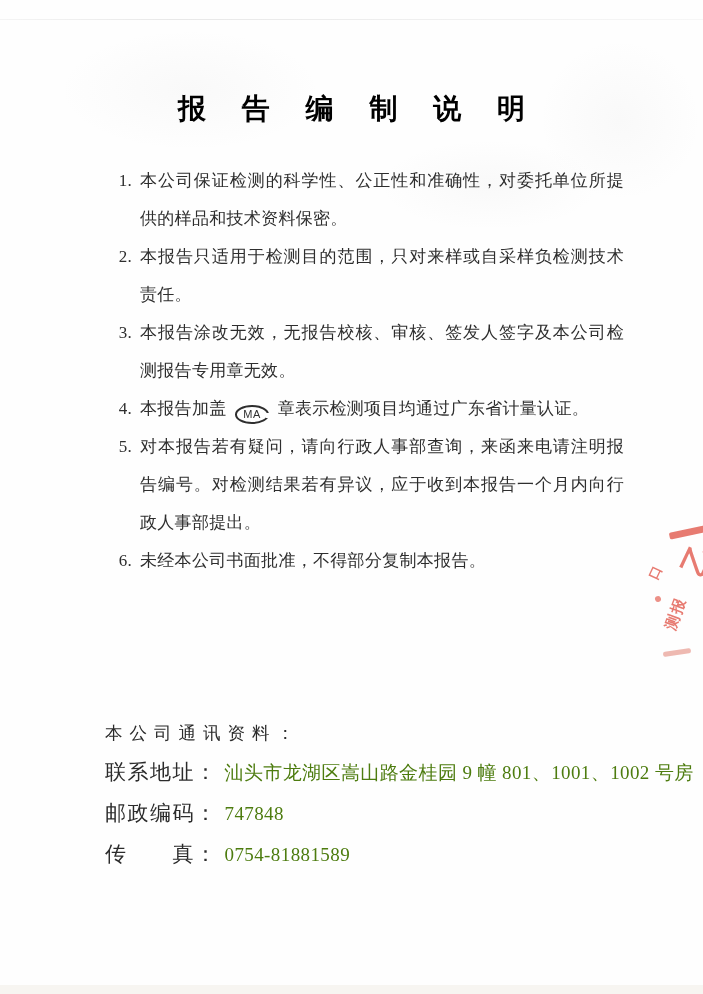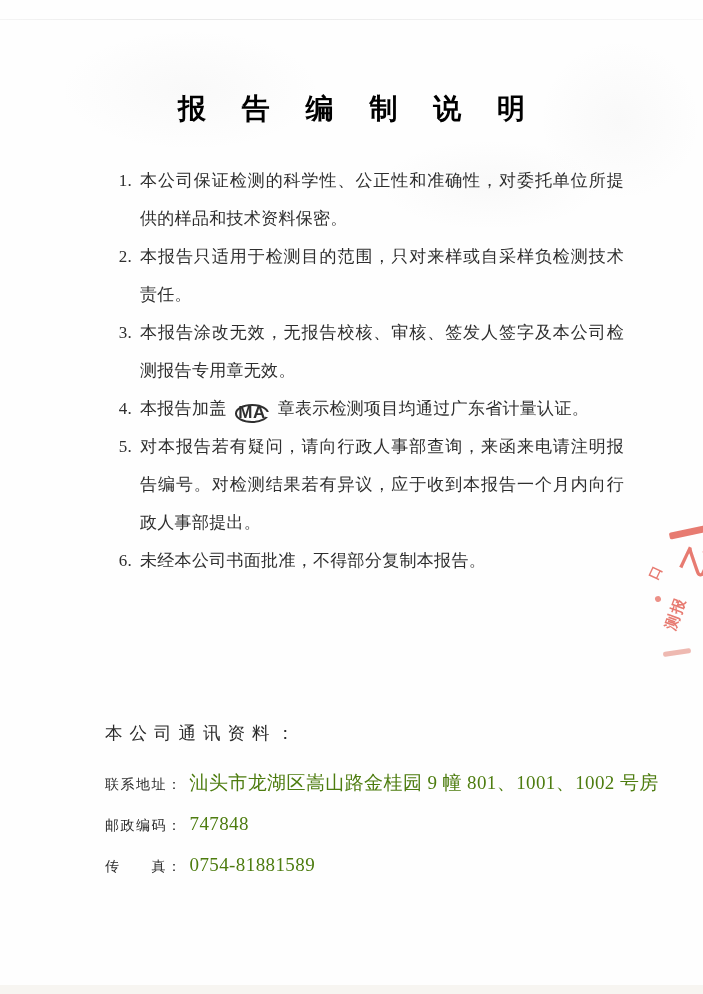--- a/index.html
+++ b/index.html
@@ -46,7 +46,7 @@
   }
   .cma .cma-inner {
     display:block; font-family:"Liberation Sans", sans-serif;
-    font-weight:700; font-size:17px; line-height:14px; letter-spacing:.5px;
+    font-weight:400; font-size:11px; line-height:14px; letter-spacing:.5px;
     color:#2e2e2e;
   }
   .cma::after { 

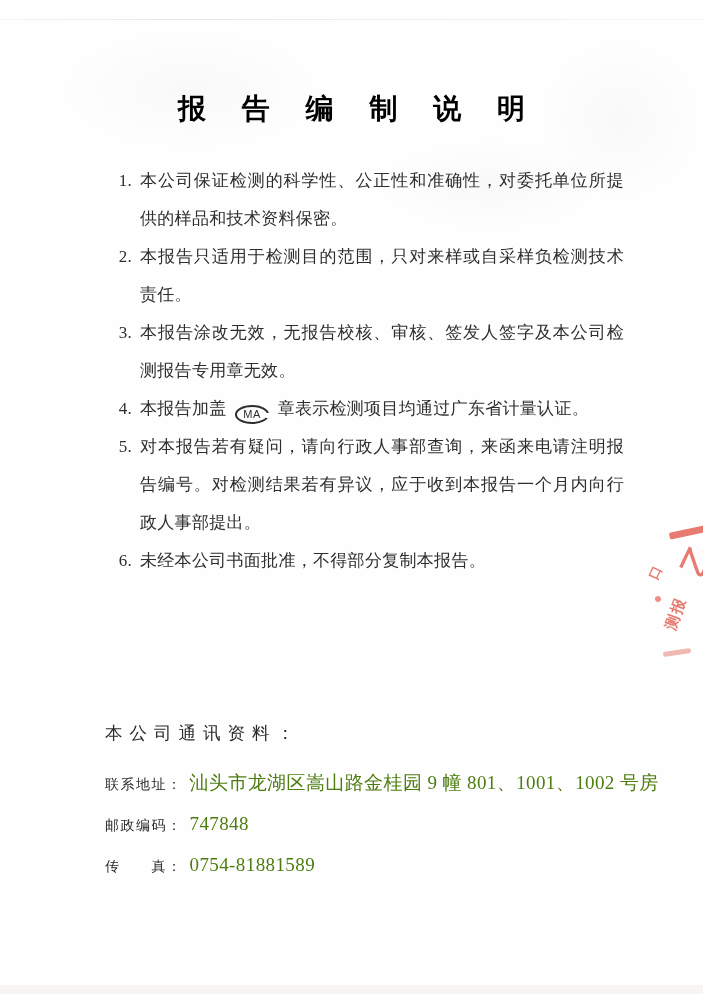--- a/index.html
+++ b/index.html
@@ -57,7 +57,7 @@
   .contact { position:absolute; left:105px; top:720px; width:520px; }
   .contact-heading {
     font-size:17.5px; letter-spacing:7px; line-height:26px;
-    margin-bottom:24px; color:#2b2b2b;
+    margin-bottom:13px; color:#2b2b2b;
   }
   .contact-row { line-height:26px; margin-bottom:13px; white-space:nowrap; }
   .c-label { font-size:14px; letter-spacing:1.5px; color:#2b2b2b; }

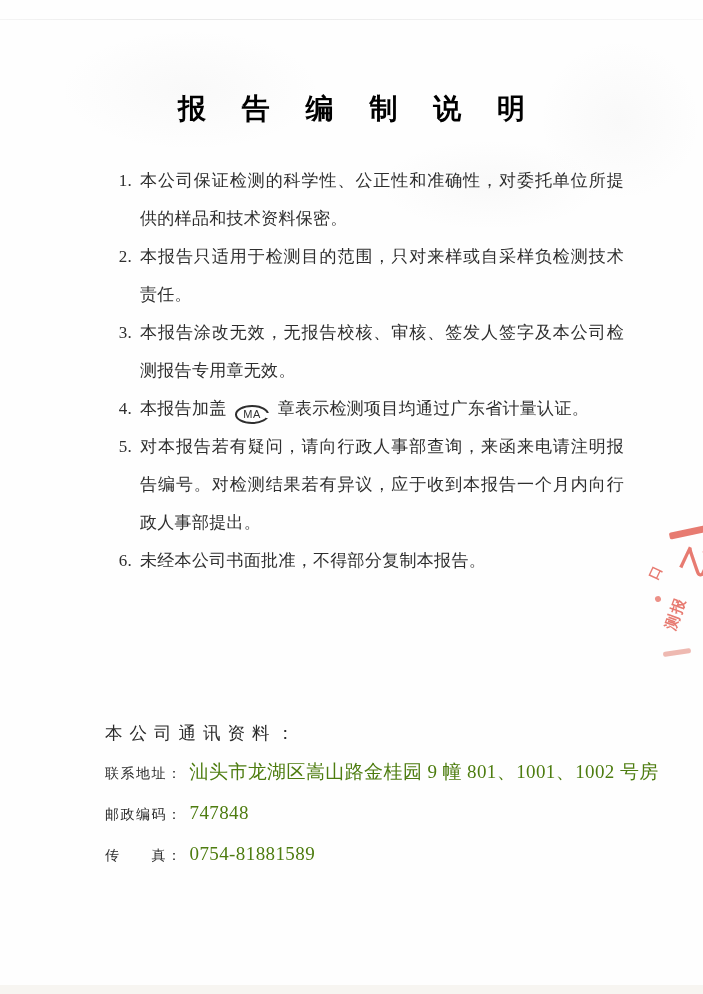--- a/index.html
+++ b/index.html
@@ -60,7 +60,7 @@
     margin-bottom:13px; color:#2b2b2b;
   }
   .contact-row { line-height:26px; margin-bottom:13px; white-space:nowrap; }
-  .c-label { font-size:14px; letter-spacing:1.5px; color:#2b2b2b; }
+  .c-label { font-size:21px; letter-spacing:1.5px; color:#2b2b2b; }
   .c-value { font-size:19px; margin-left:7px; letter-spacing:.4px; color:#4d7c0f; }
 
   

